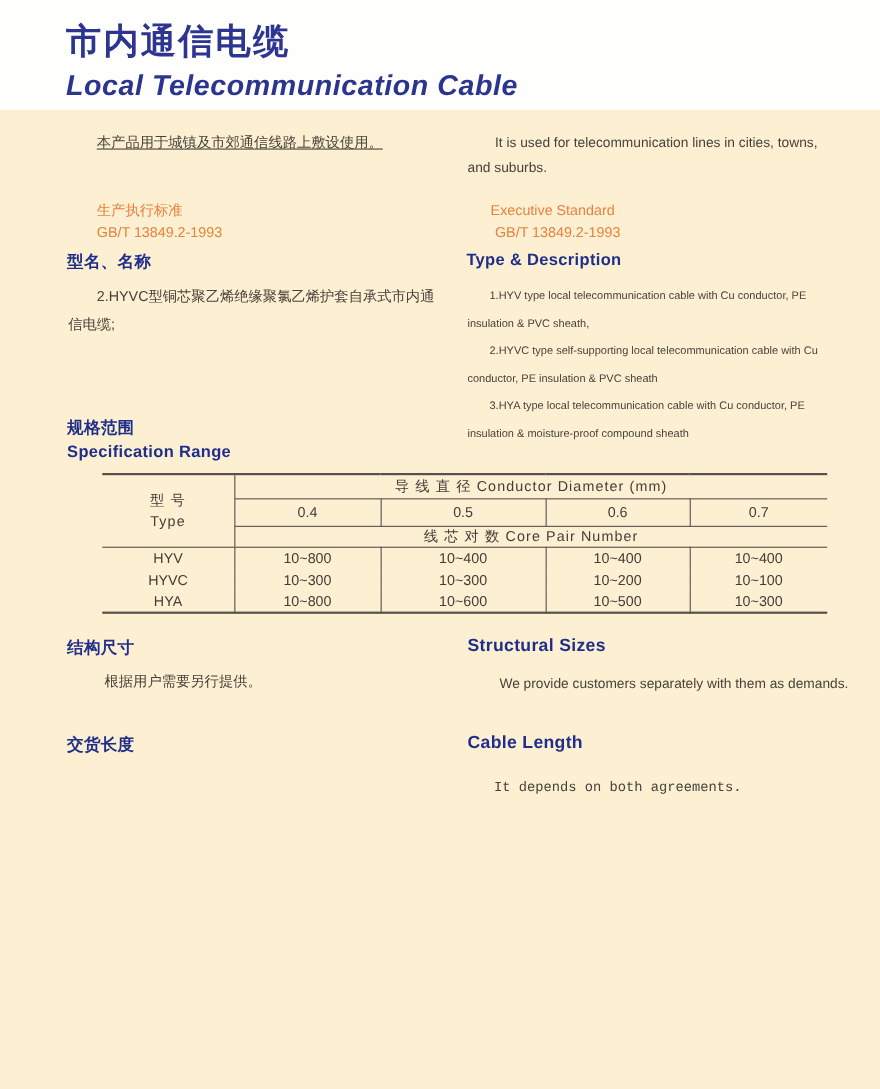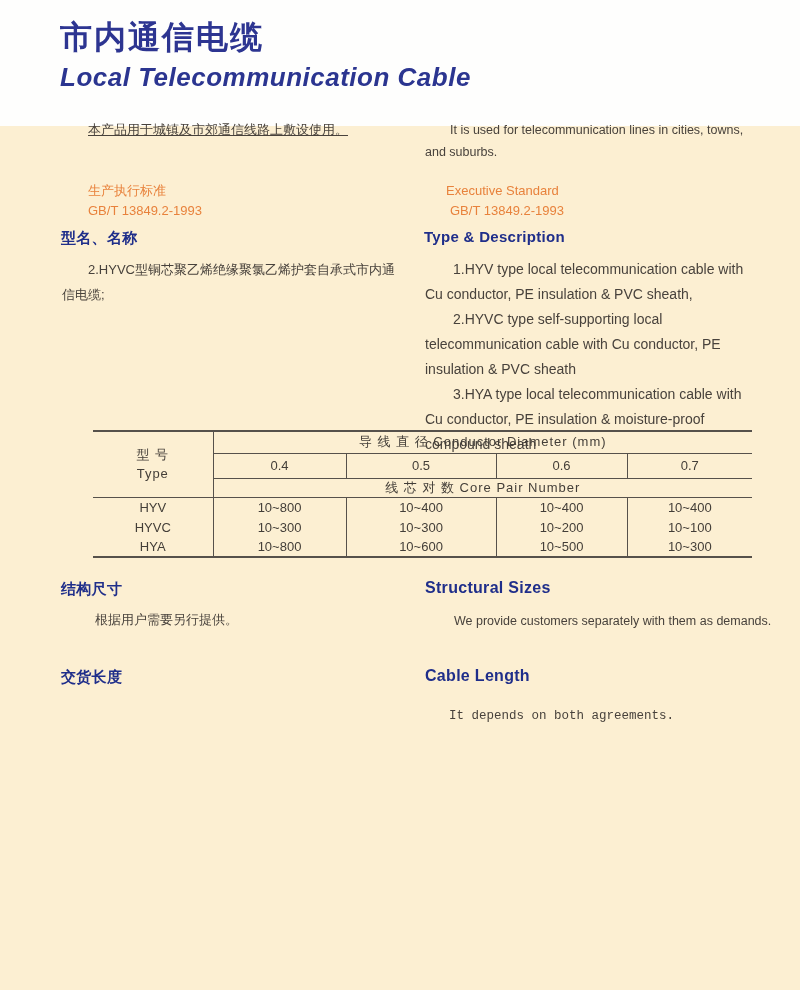--- a/index.html
+++ b/index.html
@@ -20,7 +20,7 @@
   .header-band {
     position: absolute;
     top: 0; left: 0;
-    width: 800px; height: 126px;
+    width: 800px; height: 100px;
     background: #fefefd;
   }
   .title-cn {

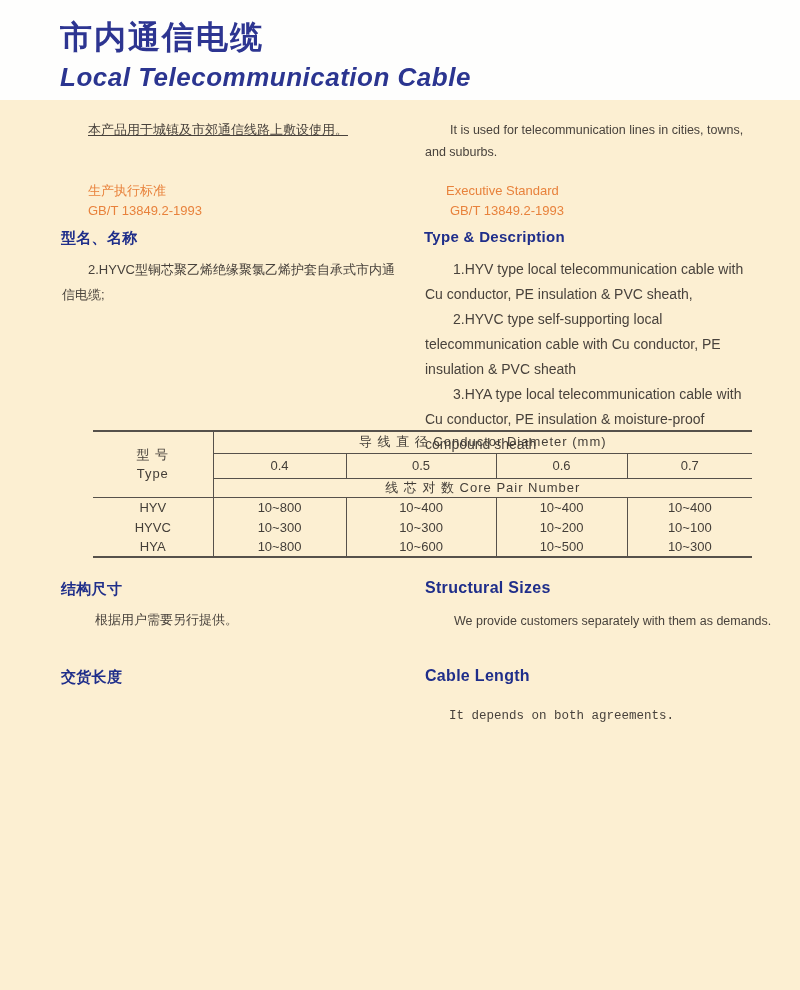--- a/index.html
+++ b/index.html
@@ -73,7 +73,7 @@
   }
   .list-block-en p {
     text-indent: 2em;
-    font-size: 14px;
+    font-size: 10px;
     line-height: 25px;
   }
 

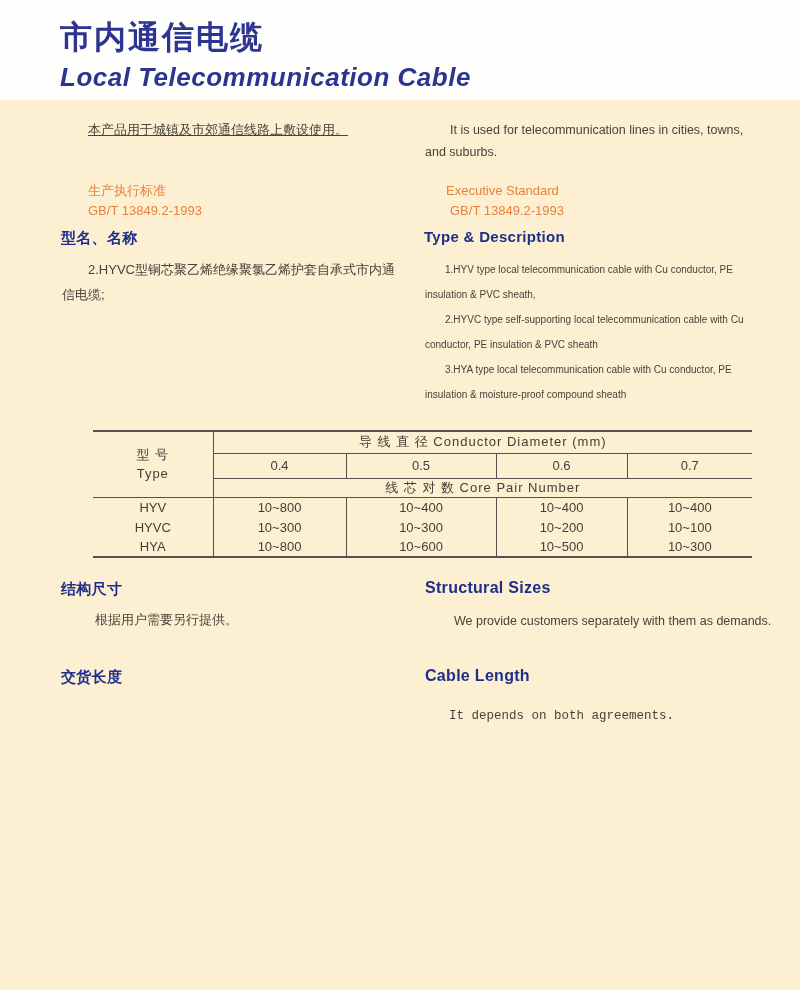--- a/index.html
+++ b/index.html
@@ -136,6 +136,10 @@
     <p>3.HYA type local telecommunication cable with Cu conductor, PE insulation &amp; moisture-proof compound sheath</p>
   </div>
 
+  <div class="abs" style="left:61px; top:379px; line-height:21px;">
+    <div class="heading">规格范围</div>
+    <div class="heading">Specification Range</div>
+  </div>
 
   <table class="spec-table">
     <colgroup>

